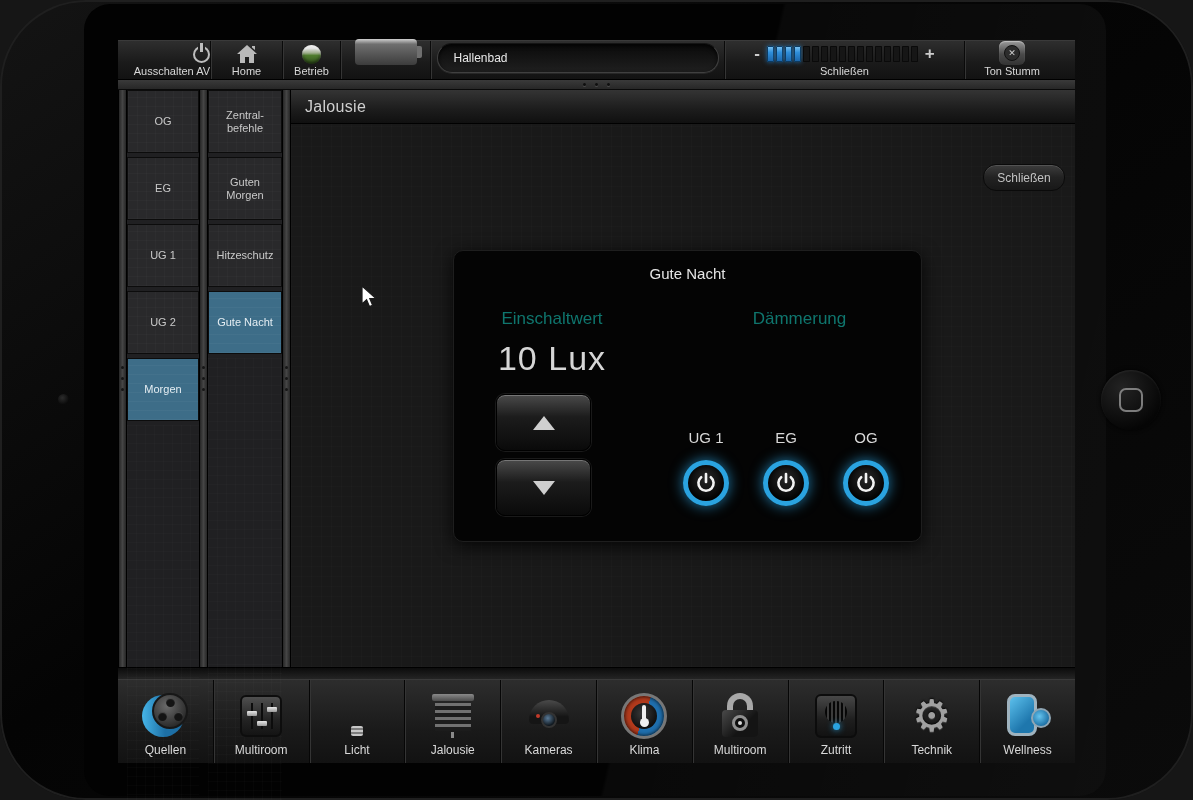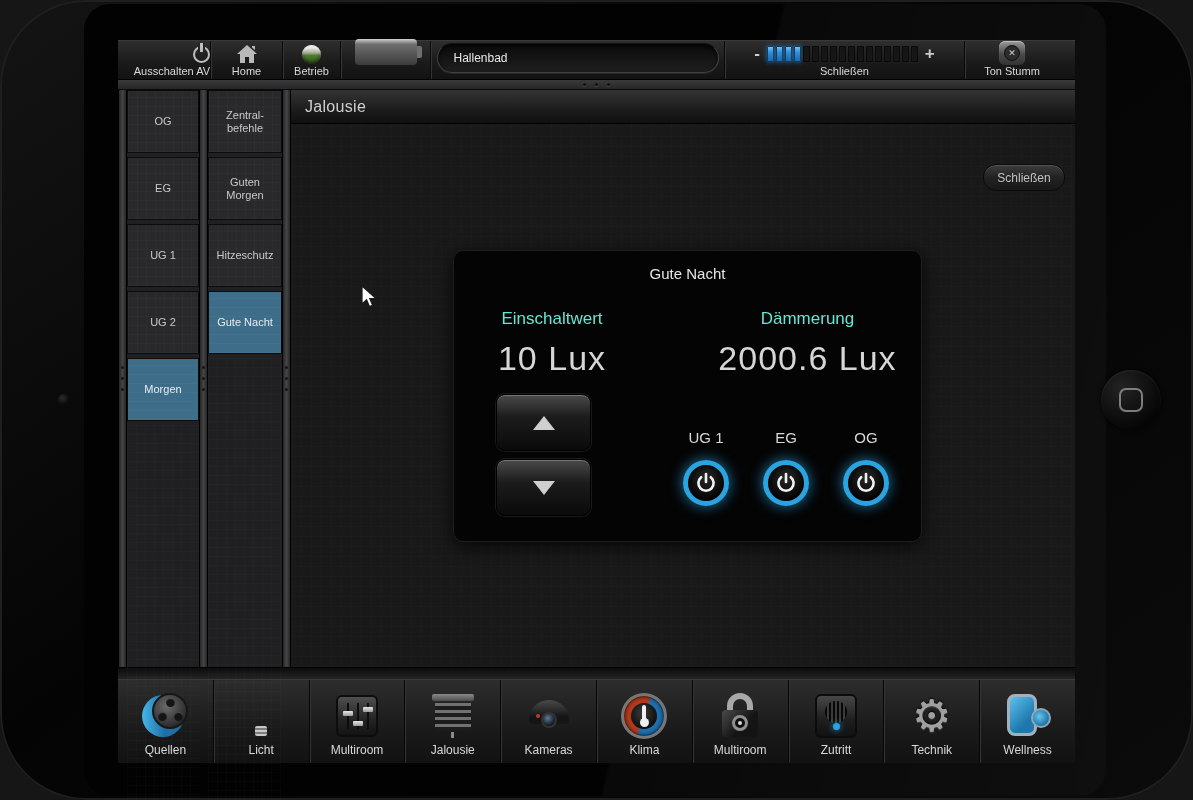--- a/index.html
+++ b/index.html
@@ -126,7 +126,7 @@
   .dlg-title { position:absolute; left:0; right:0; top:14px; text-align:center;
           font-size:15px; color:#e6e6e6; }
   .dlg-block { position:absolute; top:58px; text-align:center; }
-  .dlg-block .lbl { font-size:17px; color:#5eead4; margin-bottom:10px; }
+  .dlg-block .lbl { font-size:17px; color:#0f766e; margin-bottom:10px; }
   .dlg-block .val { font-size:34px; color:#d6d6d6; letter-spacing:1px; }
   .blk-left { left:8px; width:180px; }
   .blk-right { left:226px; width:255px; }

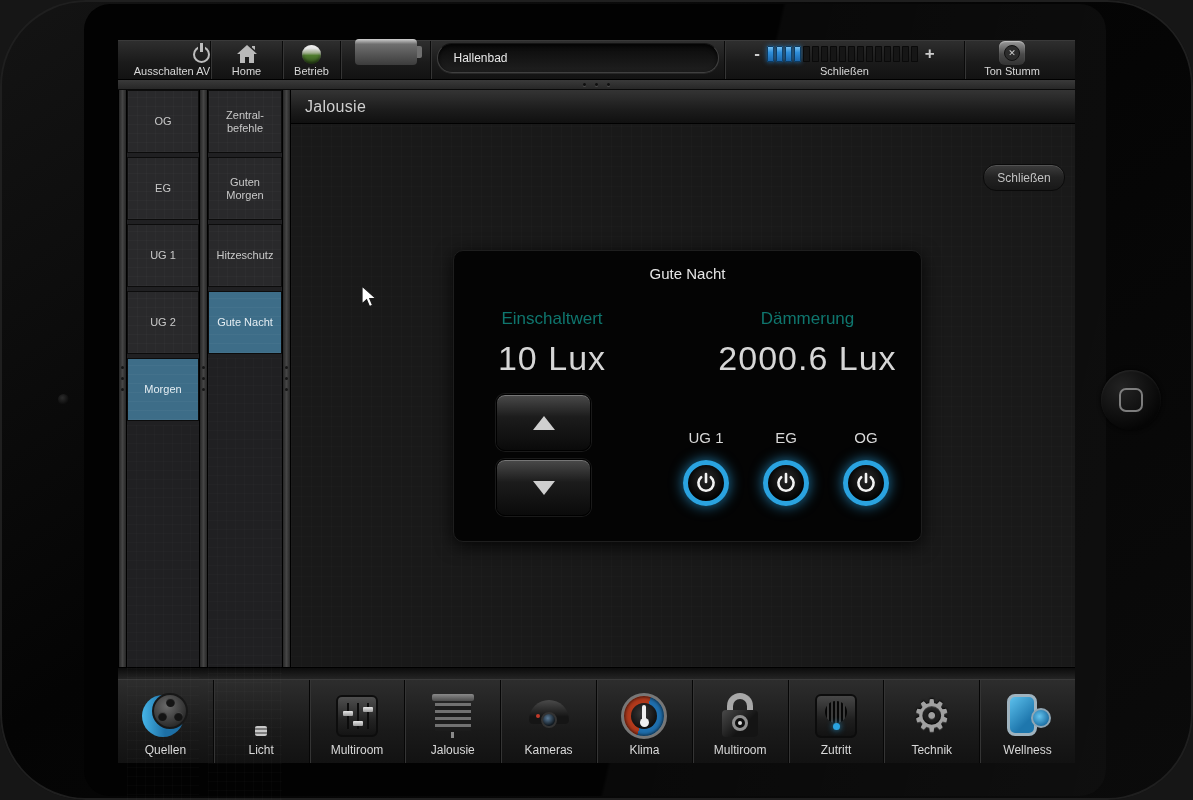--- a/index.html
+++ b/index.html
@@ -129,7 +129,7 @@
   .dlg-block .lbl { font-size:17px; color:#0f766e; margin-bottom:10px; }
   .dlg-block .val { font-size:34px; color:#d6d6d6; letter-spacing:1px; }
   .blk-left { left:8px; width:180px; }
-  .blk-right { left:226px; width:255px; }
+  .blk-right { left:218px; width:255px; }
 
   .stepper { position:absolute; left:42px; top:143px; width:95px; }
   .step-btn { width:95px; height:57px; border-radius:9px; margin-bottom:8px;

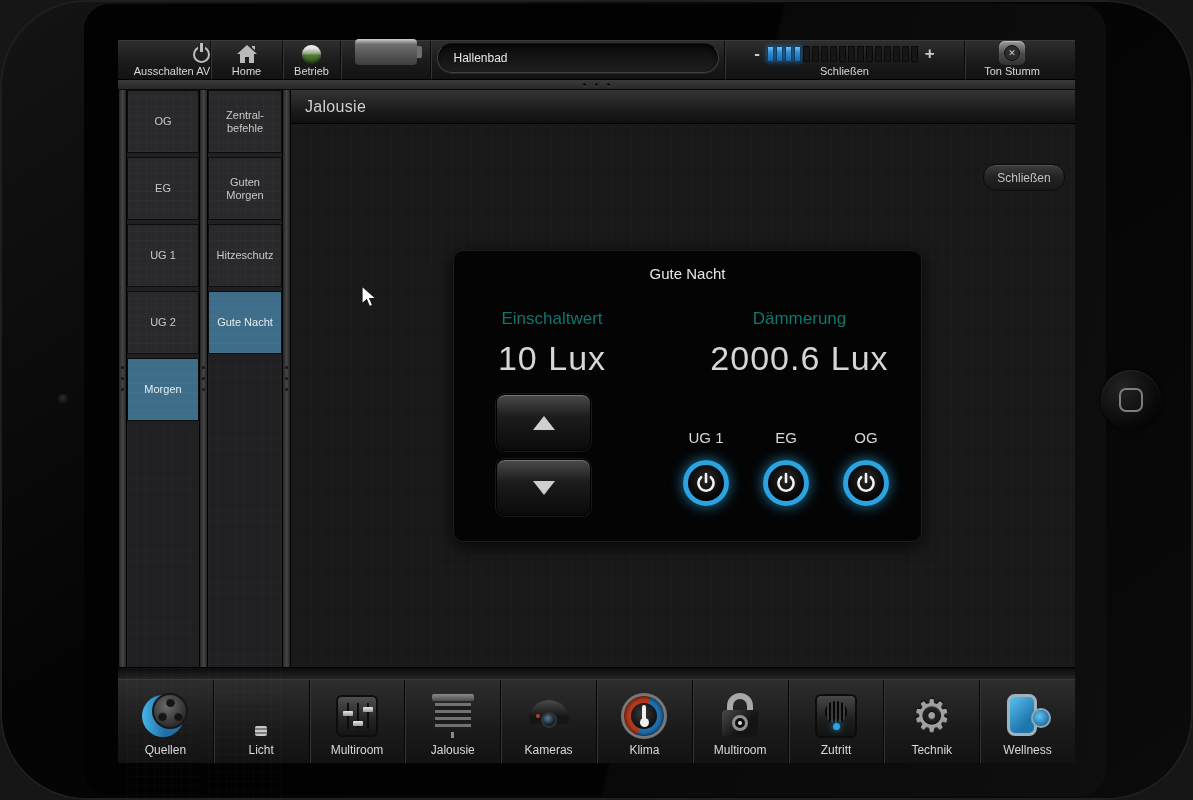--- a/index.html
+++ b/index.html
@@ -398,7 +398,6 @@
             </div>
             <div class="dlg-block blk-right">
               <div class="lbl">Dämmerung</div>
-              <div class="val">2000.6 Lux</div>
             </div>
 
             <div class="stepper">

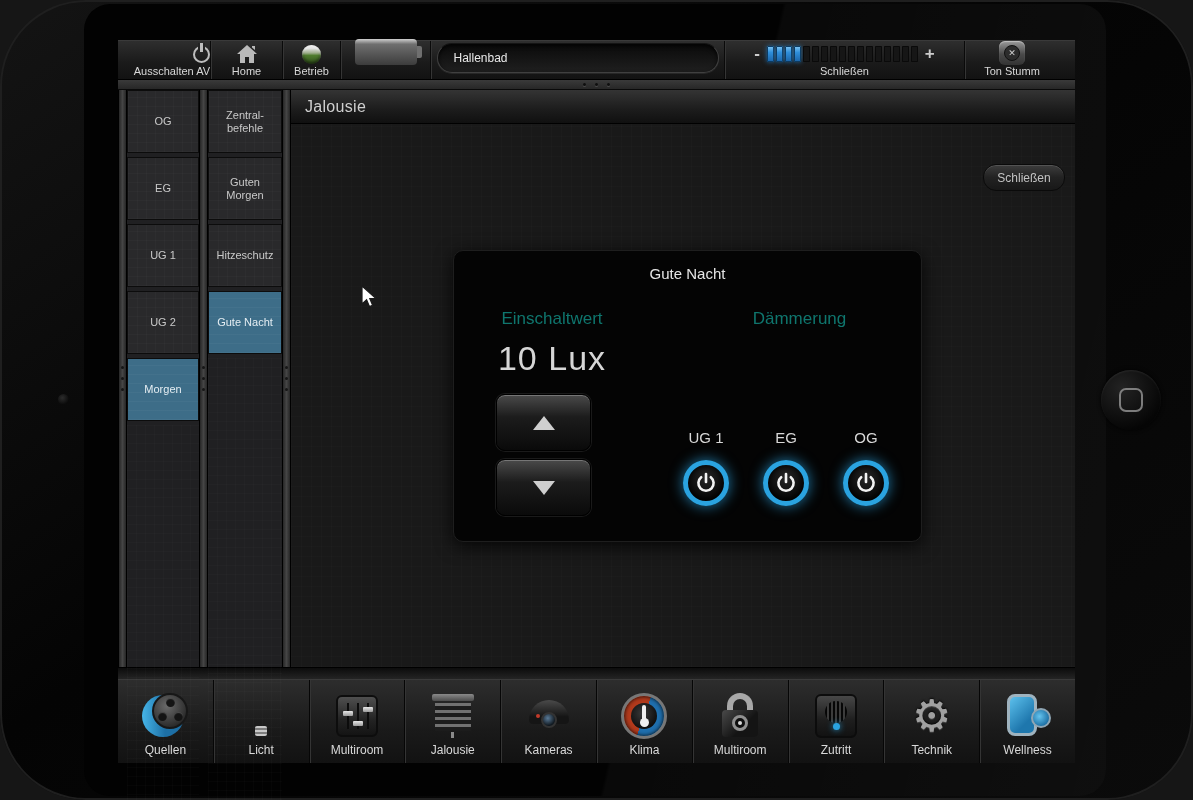--- a/index.html
+++ b/index.html
@@ -462,12 +462,6 @@
       </div>
       <div class="tool">
         <div class="tool-icon">
-          <span class="ic-licht"><span class="bulb"></span><span class="base"></span></span>
-        </div>
-        <span class="tool-label">Licht</span>
-      </div>
-      <div class="tool">
-        <div class="tool-icon">
           <span class="ic-multi">
               <i></i>
               <i></i>
@@ -481,6 +475,12 @@
       </div>
       <div class="tool">
         <div class="tool-icon">
+          <span class="ic-licht"><span class="bulb"></span><span class="base"></span></span>
+        </div>
+        <span class="tool-label">Licht</span>
+      </div>
+      <div class="tool">
+        <div class="tool-icon">
           <span class="ic-jal">
               <span class="top"></span>
               <span class="slats"></span>

